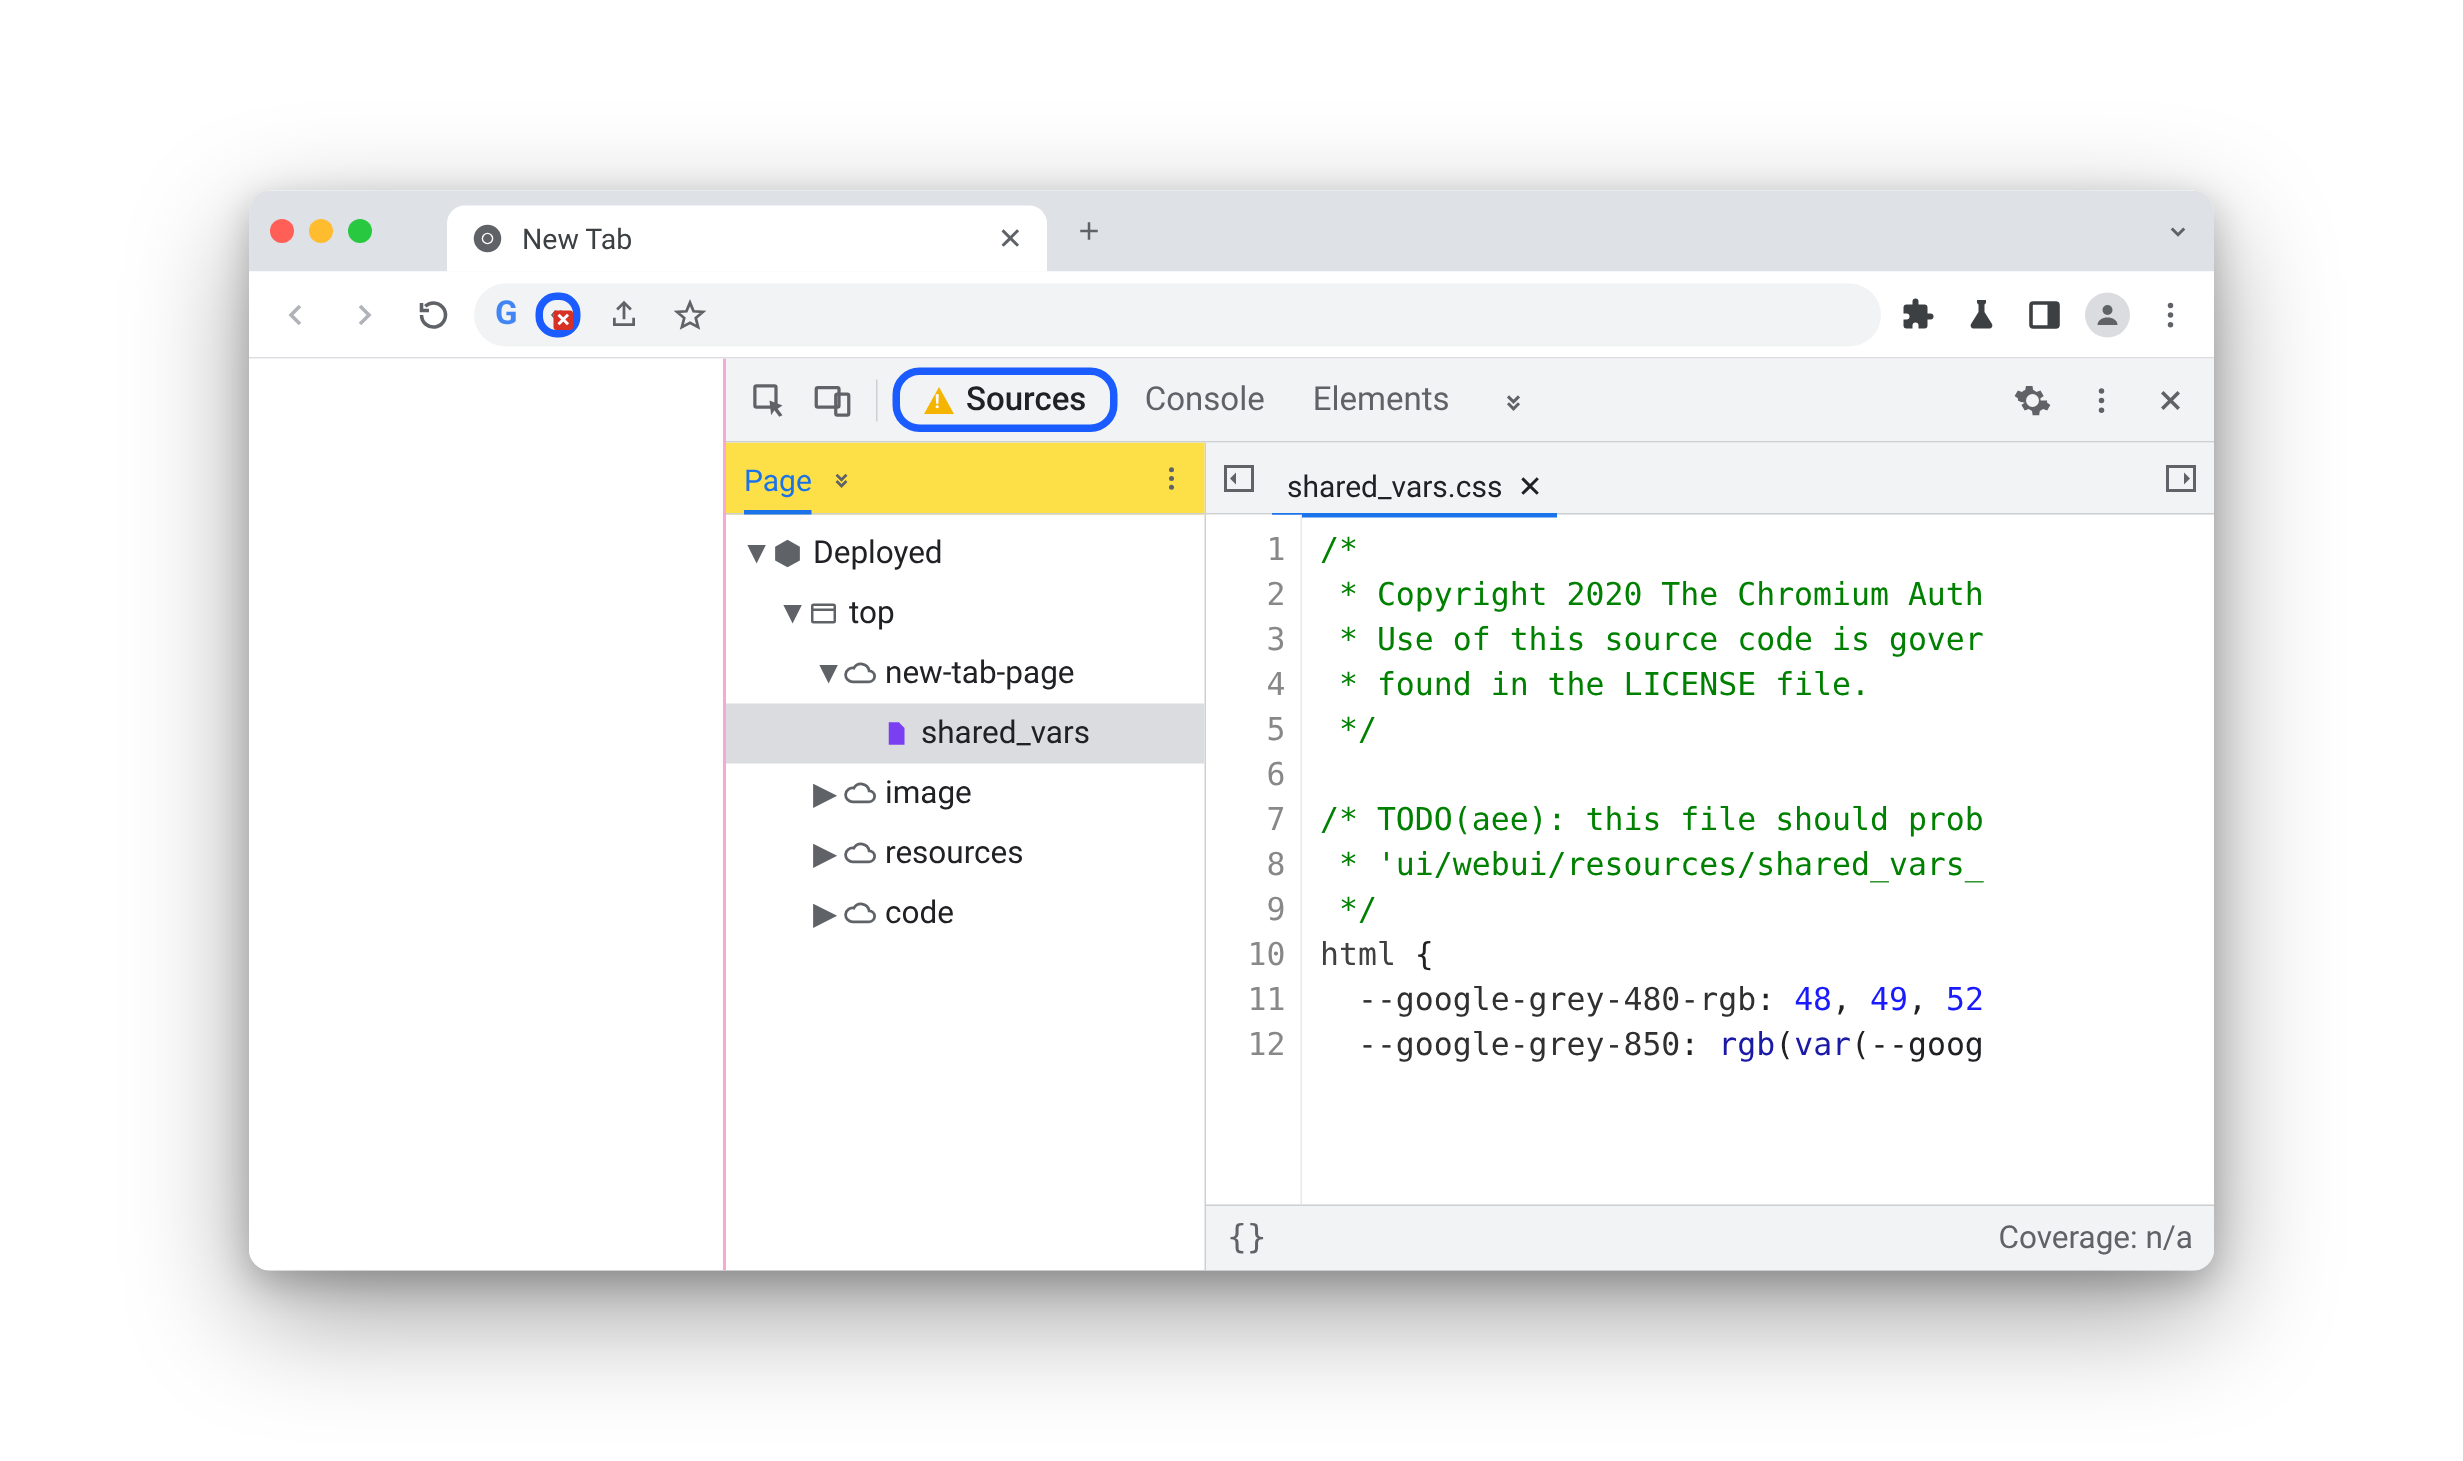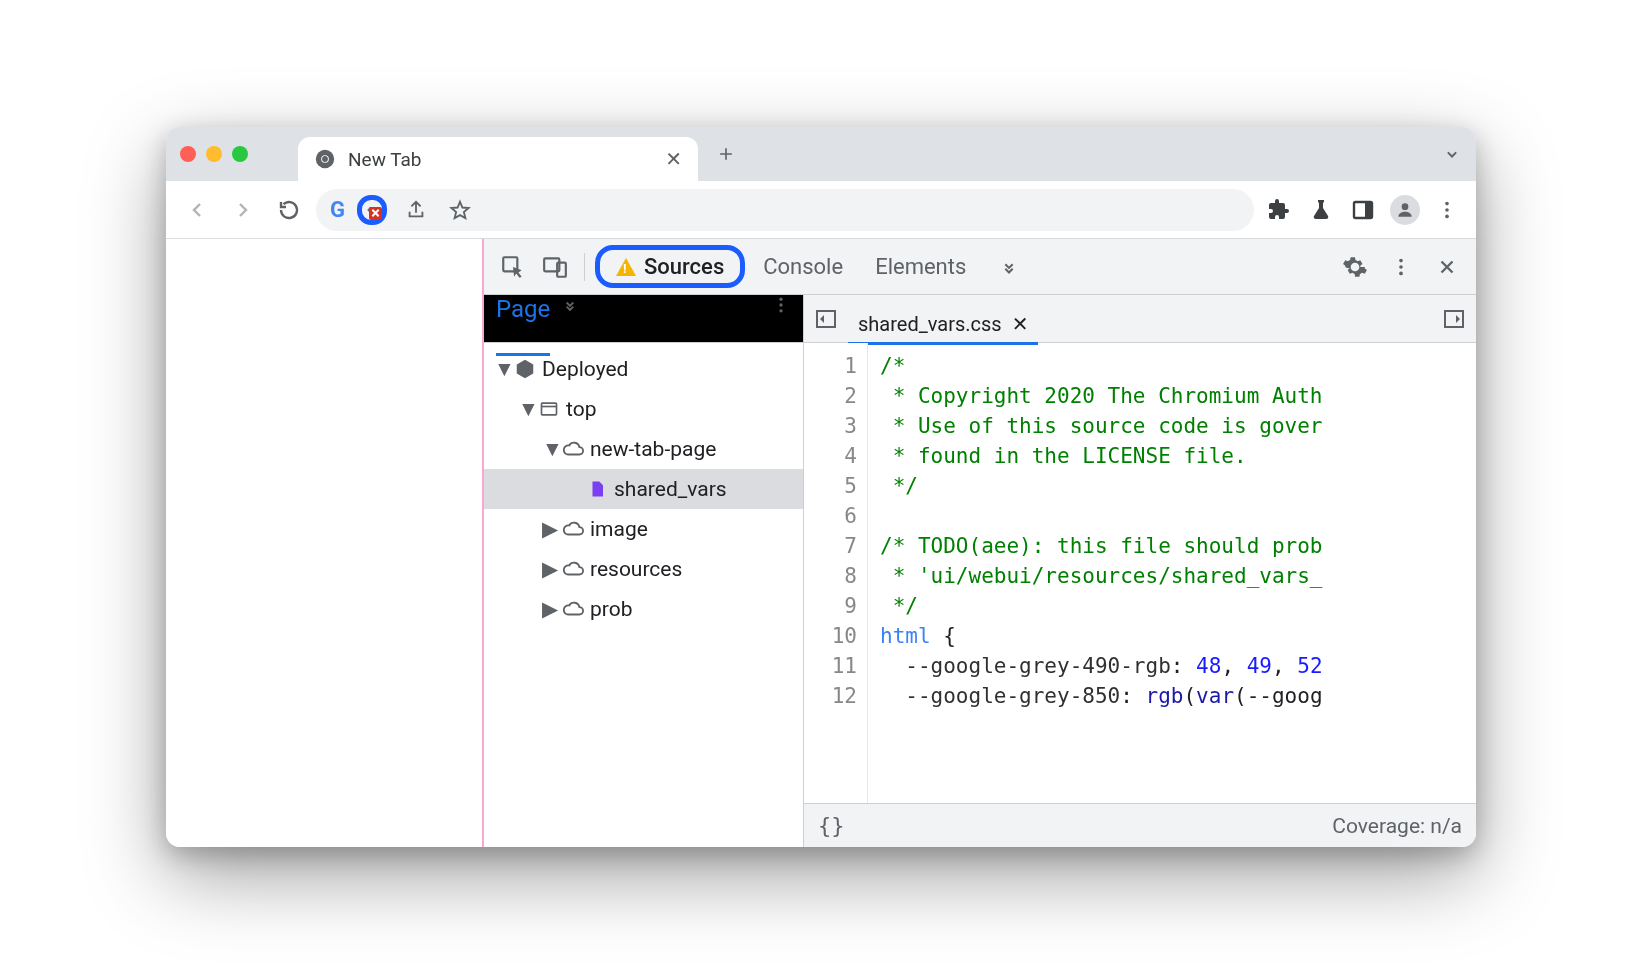--- a/index.html
+++ b/index.html
@@ -117,7 +117,7 @@
   .dt-tabs .right { margin-left:auto; display:flex; align-items:center; gap:8px; }
   .dt-body { flex:1; display:flex; overflow:hidden; }
   .nav-pane { width:320px; border-right:1px solid #cdcfd2; display:flex; flex-direction:column; }
-  .nav-hdr { height:48px; border-bottom:1px solid #cdcfd2; display:flex; padding:0 12px; font-size:24px; color:#5f6368; background:#000000; }
+  .nav-hdr { height:48px; border-bottom:1px solid #cdcfd2; display:flex; align-items:center; padding:0 12px; font-size:20px; color:#5f6368; background:#fde047; }
   .nav-hdr .active-sub { color:#1a73e8; border-bottom:3px solid #1a73e8; padding-bottom:8px; margin-bottom:-14px; }
   .nav-hdr .more { margin:0 10px; }
   .nav-hdr .kebab { margin-left:auto; }

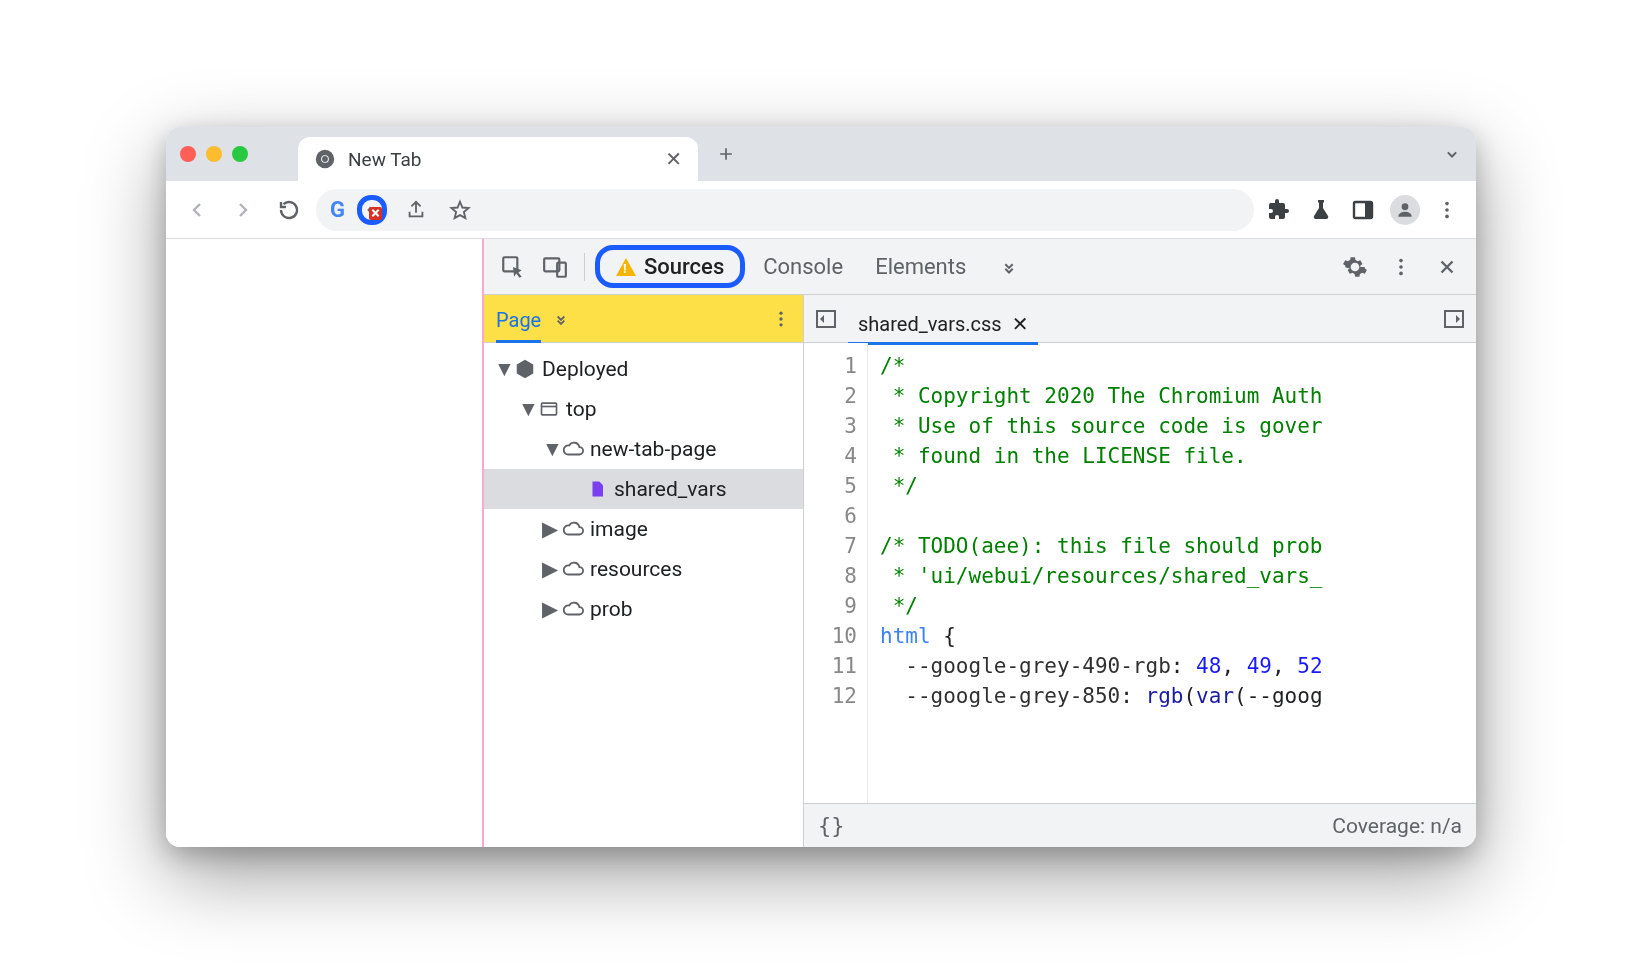--- a/index.html
+++ b/index.html
@@ -390,7 +390,7 @@
                     <path d="M7 18a5 5 0 1 1 .9-9.9A6 6 0 0 1 19 10a4 4 0 0 1 0 8H7z" fill="none" stroke="#5f6368" stroke-width="2"></path>
                   </svg>
                 </span>
-                <span>prob</span>
+                <span>code</span>
               </div>
           </div>
         </div>

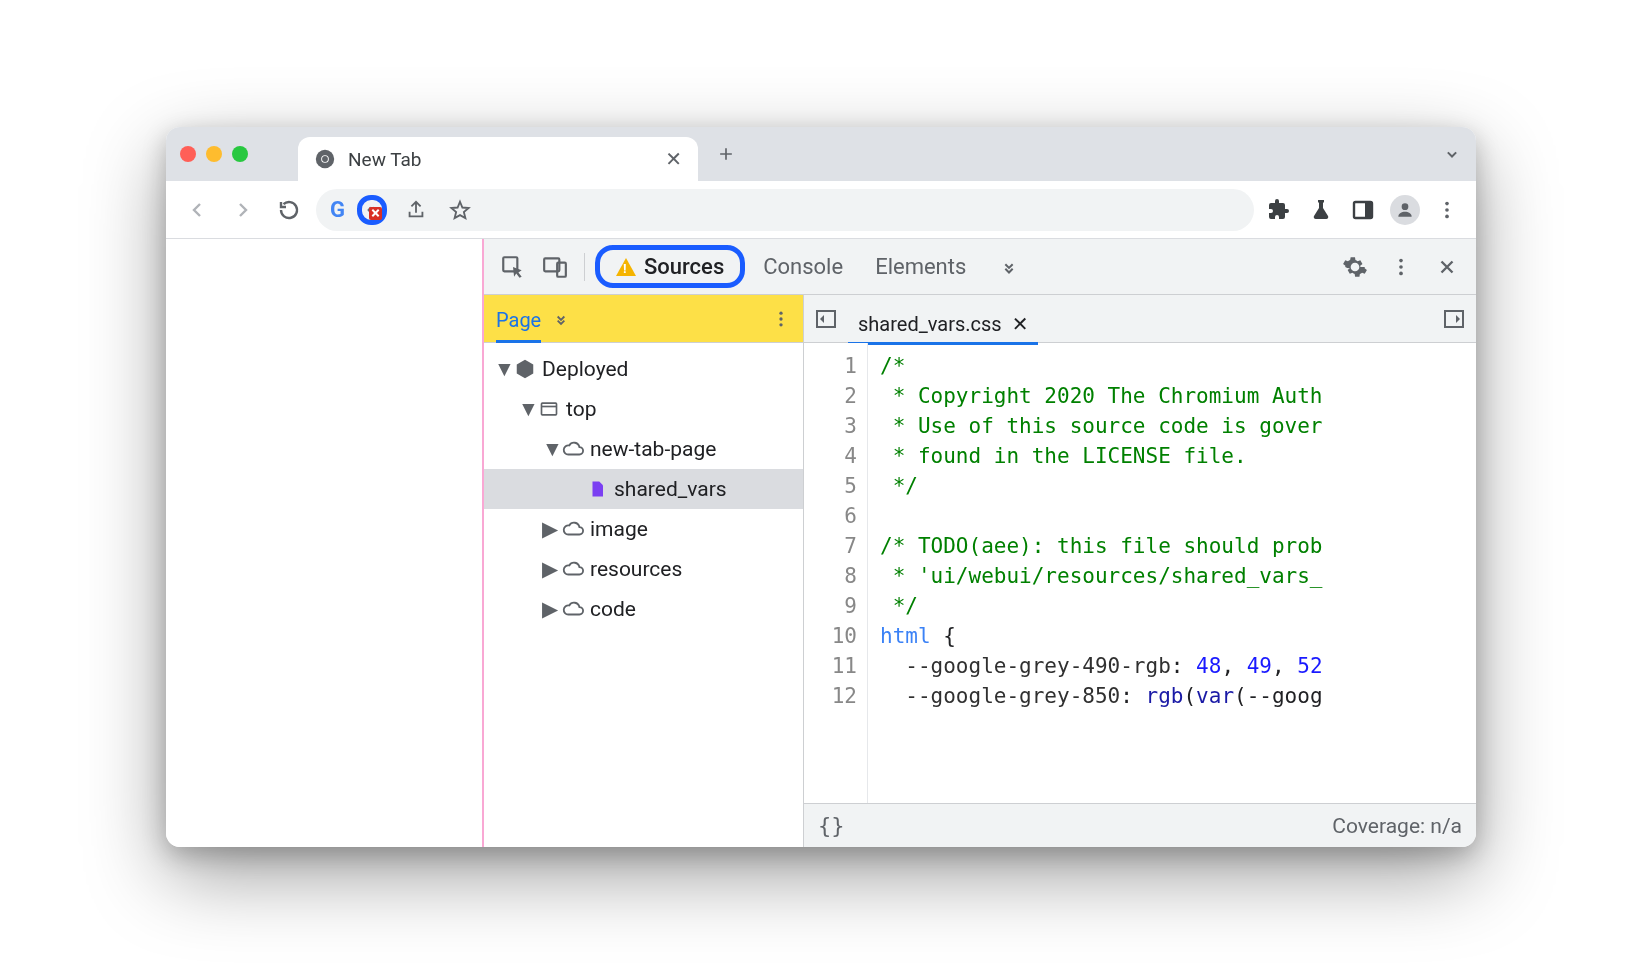--- a/index.html
+++ b/index.html
@@ -135,7 +135,7 @@
   .gutter { width:64px; text-align:right; color:#888; padding:8px 10px 0 0; border-right:1px solid #e6e8eb; background:#fff; }
   .code { flex:1; padding:8px 0 0 12px; white-space:pre; color:#202124; overflow:hidden; }
   .c-comment{color:#008000}
-  .c-tag{color:#3b82f6}
+  .c-tag{color:#404040}
   .c-prop{color:#303030}
   .c-num{color:#1a1aff}
   .c-func{color:#1a1aa6}

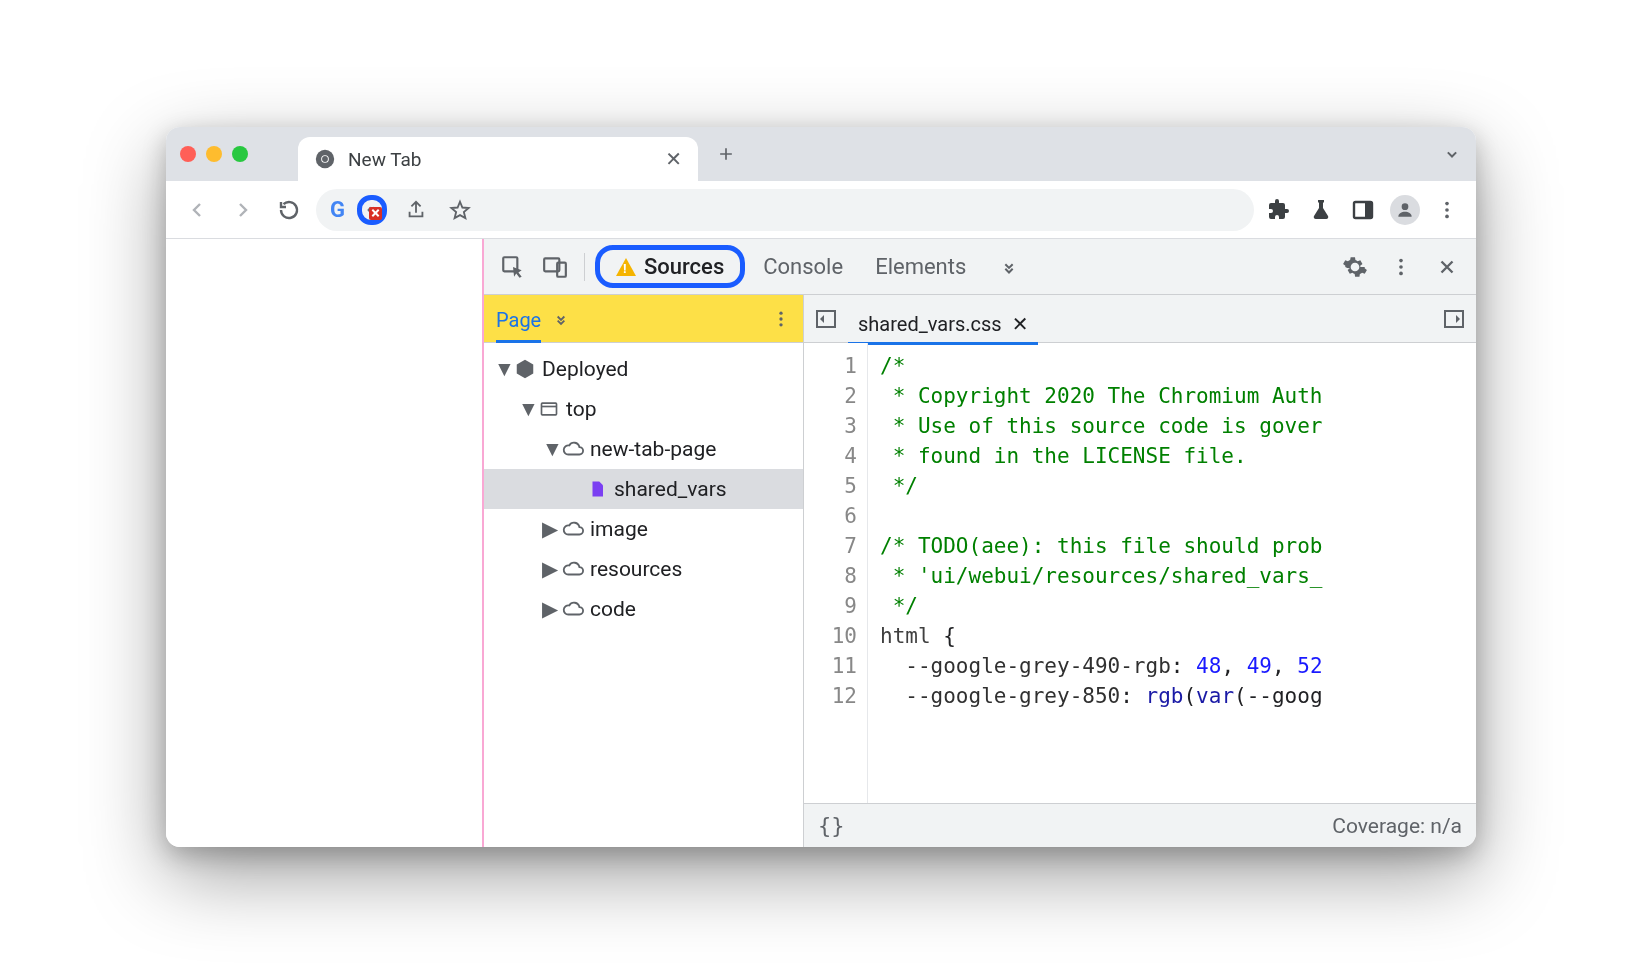--- a/index.html
+++ b/index.html
@@ -427,7 +427,7 @@
 <span class="c-comment"> * 'ui/webui/resources/shared_vars_</span>
 <span class="c-comment"> */</span>
 <span class="c-tag">html</span><span> {</span>
-<span class="c-prop">  --google-grey-490-rgb</span><span>: </span><span class="c-num">48</span><span>, </span><span class="c-num">49</span><span>, </span><span class="c-num">52</span>
+<span class="c-prop">  --google-grey-480-rgb</span><span>: </span><span class="c-num">48</span><span>, </span><span class="c-num">49</span><span>, </span><span class="c-num">52</span>
 <span class="c-prop">  --google-grey-850</span><span>: </span><span class="c-func">rgb</span><span>(</span><span class="c-func">var</span><span>(--goog</span></div>
           </div>
 

